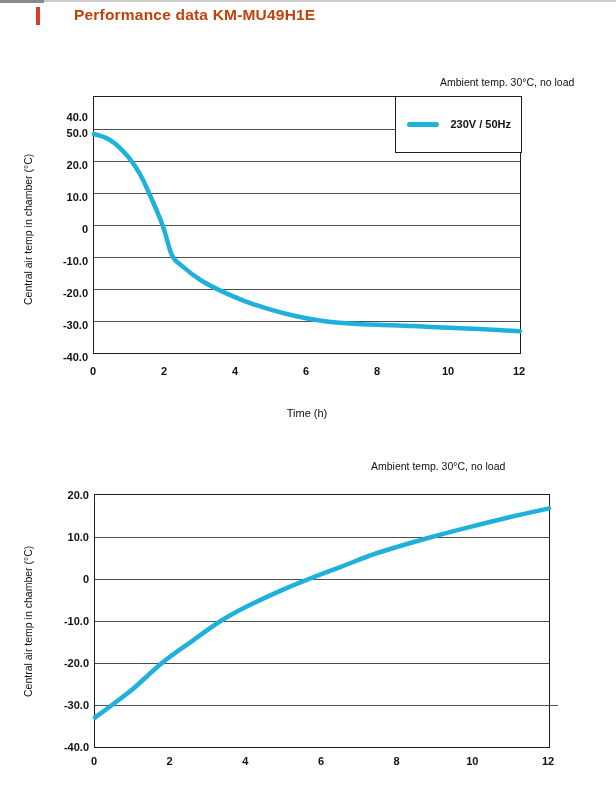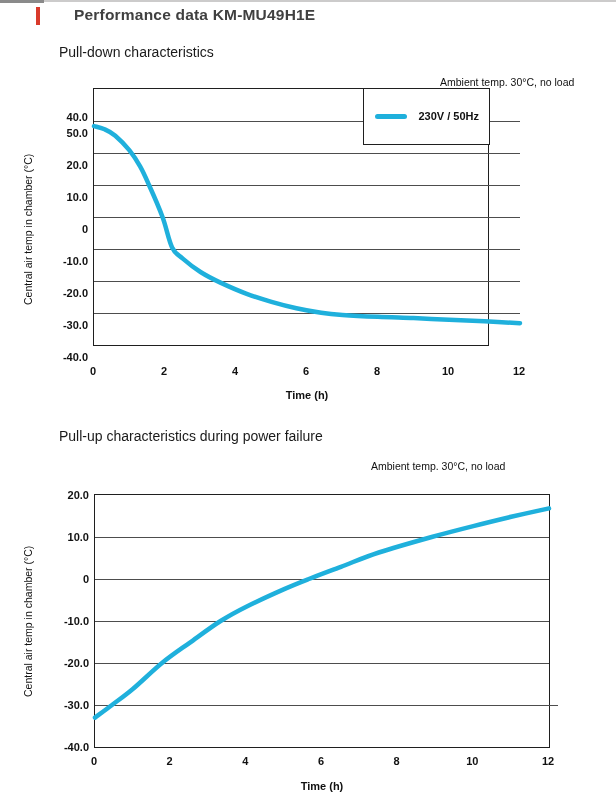--- a/index.html
+++ b/index.html
@@ -48,7 +48,7 @@
   <div class="topline"></div>
   <div class="topline-dark"></div>
   <div class="accent" style="background: rgb(217, 58, 43);"></div>
-  <h1 class="doc-title" style="color: #404040;">Performance data KM-MU49H1E</h1>
+  <h1 class="doc-title" style="color: #c2410c;">Performance data KM-MU49H1E</h1>
 
   <h2 class="h pd">Pull-down characteristics</h2>
   <div class="ann ann1">Ambient temp. 30°C, no load</div>

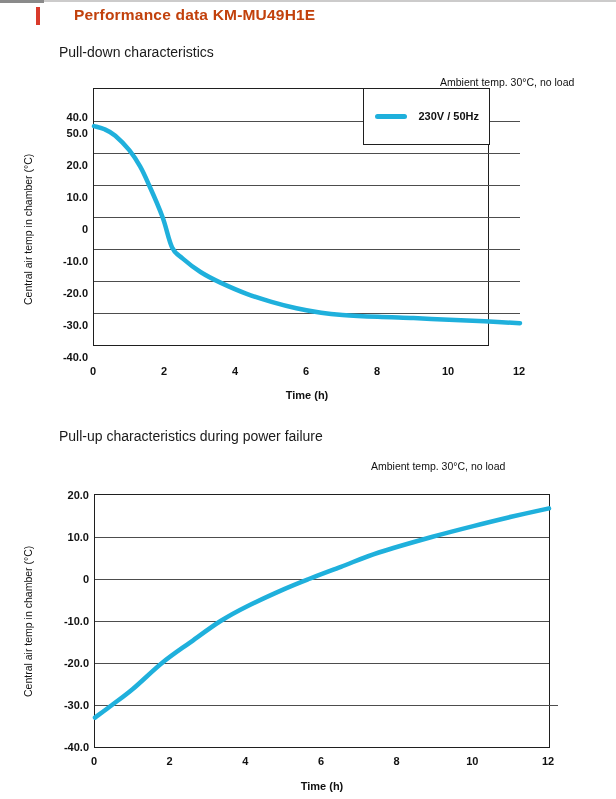--- a/index.html
+++ b/index.html
@@ -50,7 +50,6 @@
   <div class="accent" style="background: rgb(217, 58, 43);"></div>
   <h1 class="doc-title" style="color: #c2410c;">Performance data KM-MU49H1E</h1>
 
-  <h2 class="h pd">Pull-down characteristics</h2>
   <div class="ann ann1">Ambient temp. 30°C, no load</div>
   <div class="ytitle yt1">Central air temp in chamber (°C)</div>
   <div class="plot plot1">

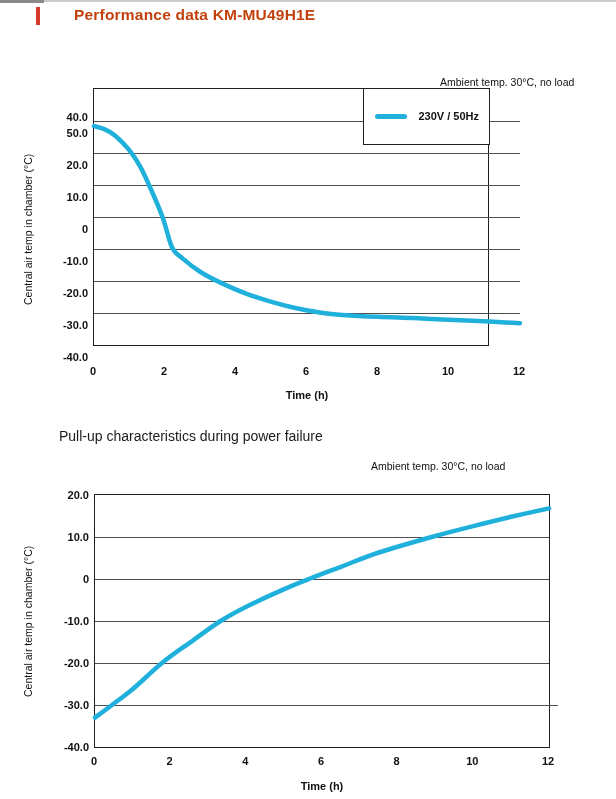--- a/index.html
+++ b/index.html
@@ -18,7 +18,7 @@
   .ann1{left:440px;top:76px;}
   .ann2{left:371px;top:460px;}
   .plot{position:absolute;border:1.5px solid #1f1f1f;background:#fff;box-sizing:border-box;}
-  .plot1{left:93px;top:88px;width:396px;height:258px;}
+  .plot1{left:93px;top:96px;width:428px;height:258px;}
   .plot2{left:94px;top:494px;width:456px;height:254px;}
   .gridline{position:absolute;left:0;height:1px;background:#4d4d4d;}
   .curve-svg{position:absolute;left:0;top:0;overflow:visible;}

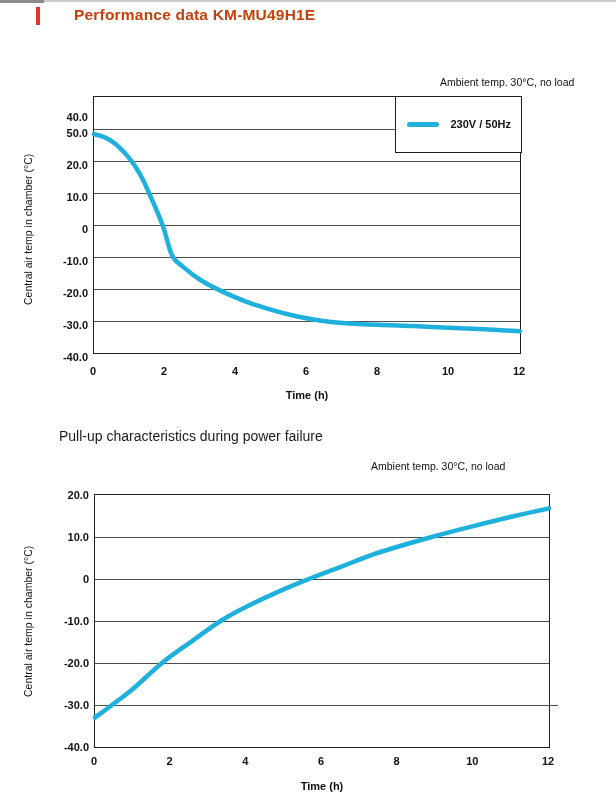--- a/index.html
+++ b/index.html
@@ -30,7 +30,7 @@
   }
   .yt1{left:22px;top:100px;height:258px;}
   .yt2{left:22px;top:494px;height:254px;}
-  .xtitle{position:absolute;text-align:center;font-size:11px;font-weight:bold;}
+  .xtitle{position:absolute;text-align:center;font-size:11px;font-weight:normal;margin-top:18px;}
   .xt1{left:93px;top:389px;width:428px;}
   .xt2{left:94px;top:780px;width:456px;}
   .legend{

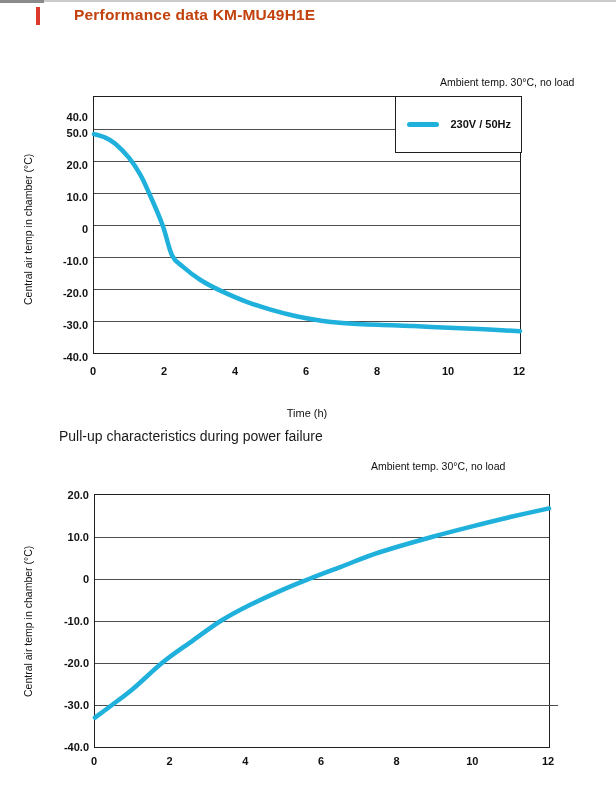--- a/index.html
+++ b/index.html
@@ -70,7 +70,6 @@
     </div>
   <div class="xtitle xt1">Time (h)</div>
 
-  <h2 class="h pu">Pull-up characteristics during power failure</h2>
   <div class="ann ann2">Ambient temp. 30°C, no load</div>
   <div class="ytitle yt2">Central air temp in chamber (°C)</div>
   <div class="plot plot2">

